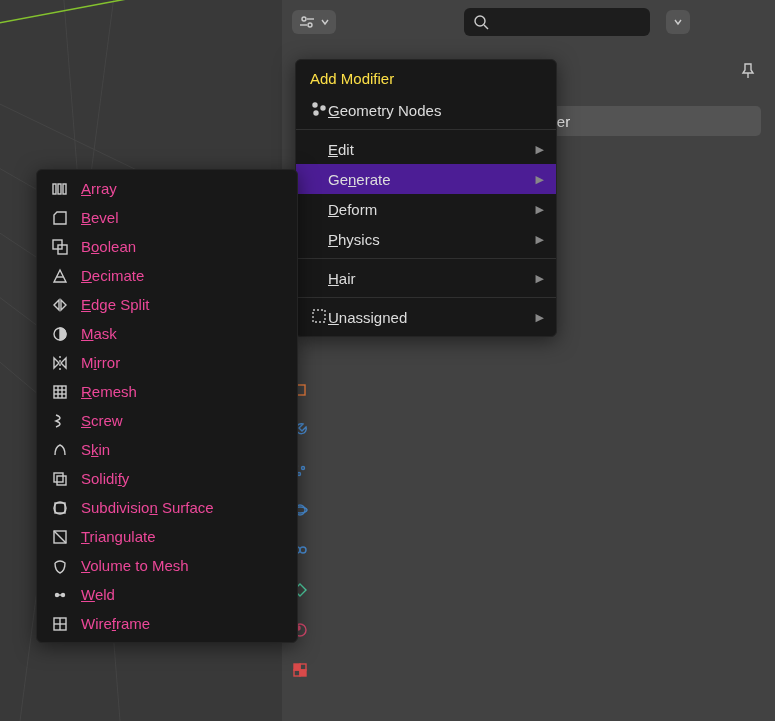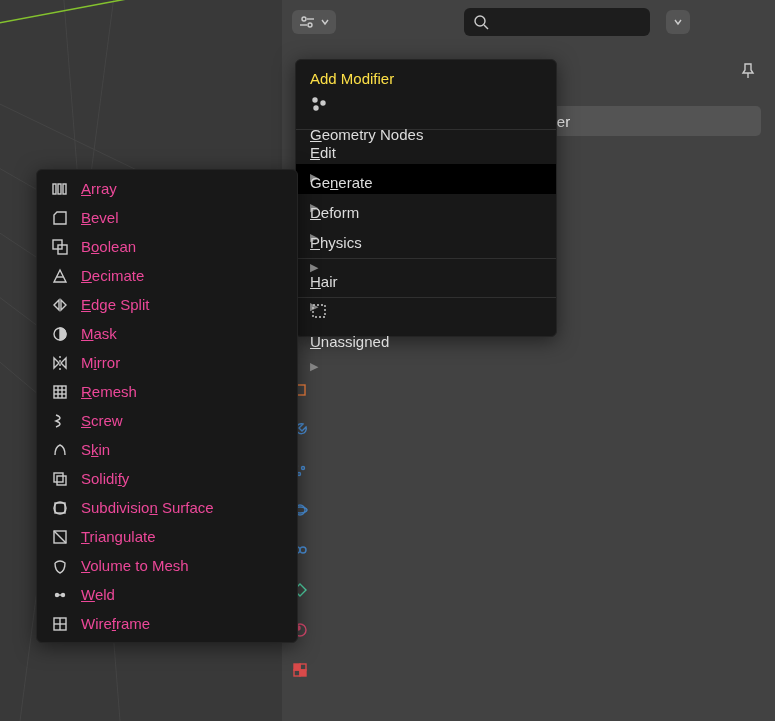--- a/index.html
+++ b/index.html
@@ -20,7 +20,7 @@
 
   .main-menu{position:absolute;left:295px;top:59px;width:260px;background:#181818;border:1px solid #242424;border-radius:6px;box-shadow:0 4px 20px rgba(0,0,0,.5);padding-bottom:4px;z-index:20;}
   .menu-title{padding:10px 14px 8px;color:#fde047;font-size:15px;}
-  .menu-item{height:30px;display:flex;align-items:flex-start;padding:0 12px 0 14px;gap:10px;color:#ddd;cursor:default;flex-direction:column;}
+  .menu-item{height:30px;display:flex;align-items:center;padding:0 12px 0 14px;color:#ddd;cursor:default;}
   .menu-item.highlight{background:#000000;}
   .menu-item .lbl{flex:1;}
   .menu-item .arrow{color:#888;font-size:11px;}

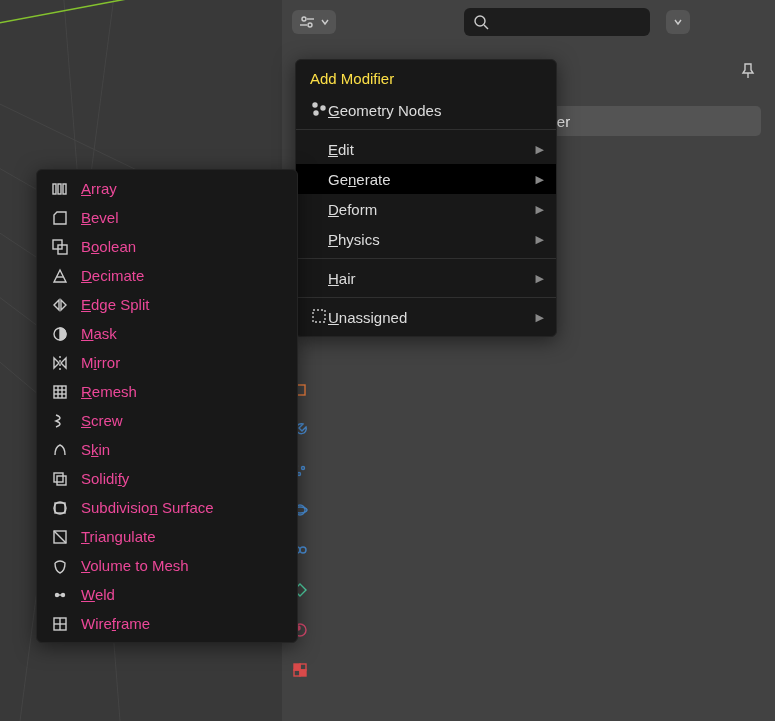--- a/index.html
+++ b/index.html
@@ -21,7 +21,7 @@
   .main-menu{position:absolute;left:295px;top:59px;width:260px;background:#181818;border:1px solid #242424;border-radius:6px;box-shadow:0 4px 20px rgba(0,0,0,.5);padding-bottom:4px;z-index:20;}
   .menu-title{padding:10px 14px 8px;color:#fde047;font-size:15px;}
   .menu-item{height:30px;display:flex;align-items:center;padding:0 12px 0 14px;color:#ddd;cursor:default;}
-  .menu-item.highlight{background:#000000;}
+  .menu-item.highlight{background:#4c1d95;}
   .menu-item .lbl{flex:1;}
   .menu-item .arrow{color:#888;font-size:11px;}
   .menu-item .mn{text-decoration:underline;}

